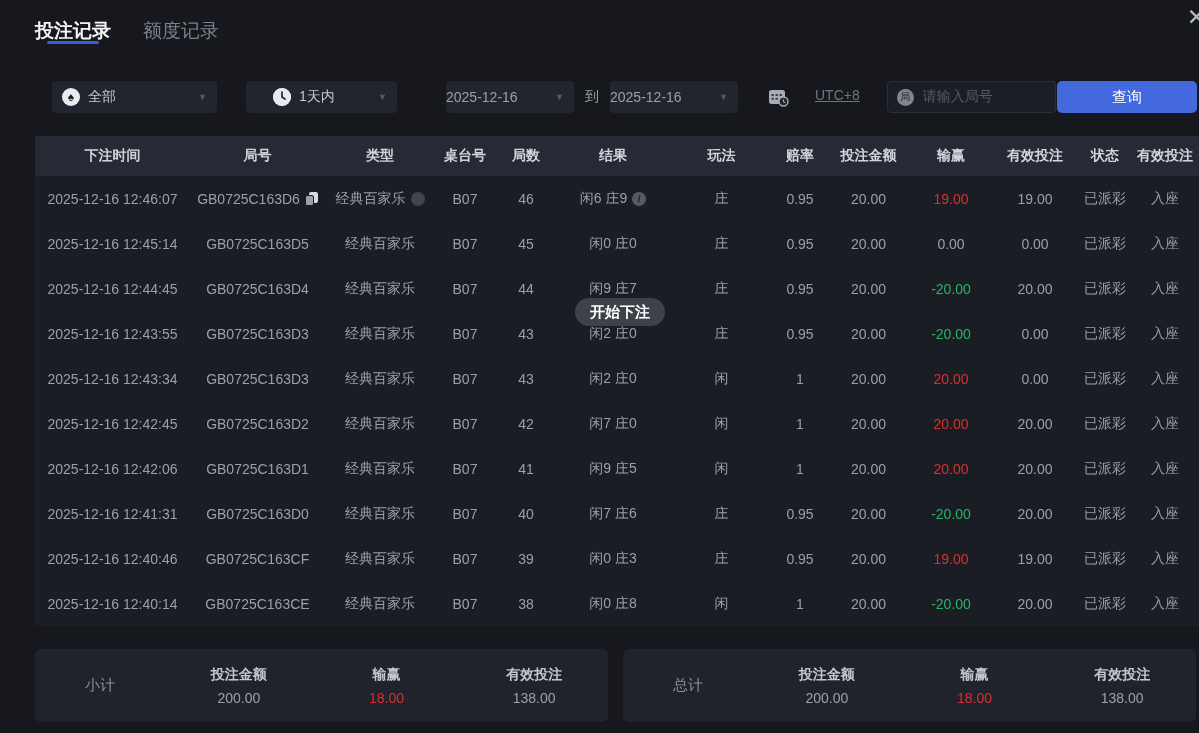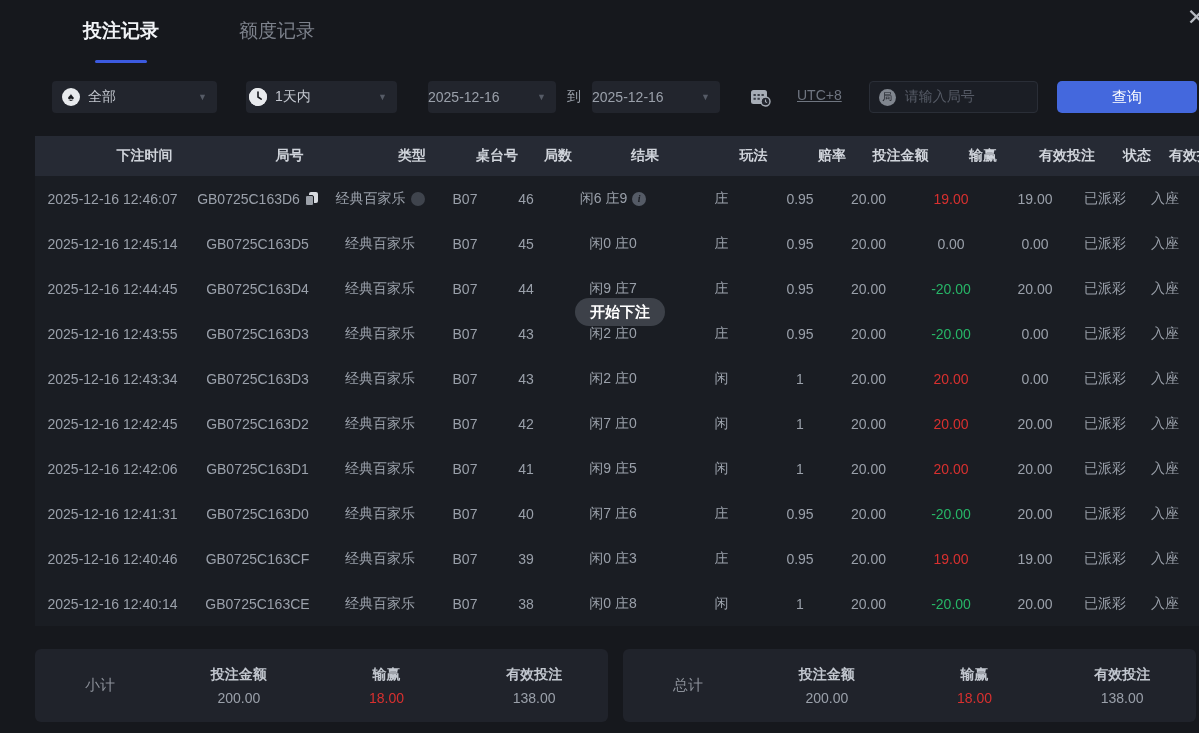--- a/index.html
+++ b/index.html
@@ -8,7 +8,7 @@
 
   
   .tabs{position:absolute;left:35px;top:18px;display:flex;gap:32px;align-items:flex-end;}
-  .tab{font-size:19px;color:#7d828c;cursor:pointer;padding-bottom:19px;position:relative;margin-left:48px;}
+  .tab{font-size:19px;color:#7d828c;cursor:pointer;padding-bottom:0;position:relative;}
   .tab.active{color:#f2f4f7;font-weight:bold;}
   .tab.active::after{content:"";position:absolute;left:50%;transform:translateX(-50%);bottom:0;
         width:52px;height:3px;border-radius:2px;background:#3c5ae0;}

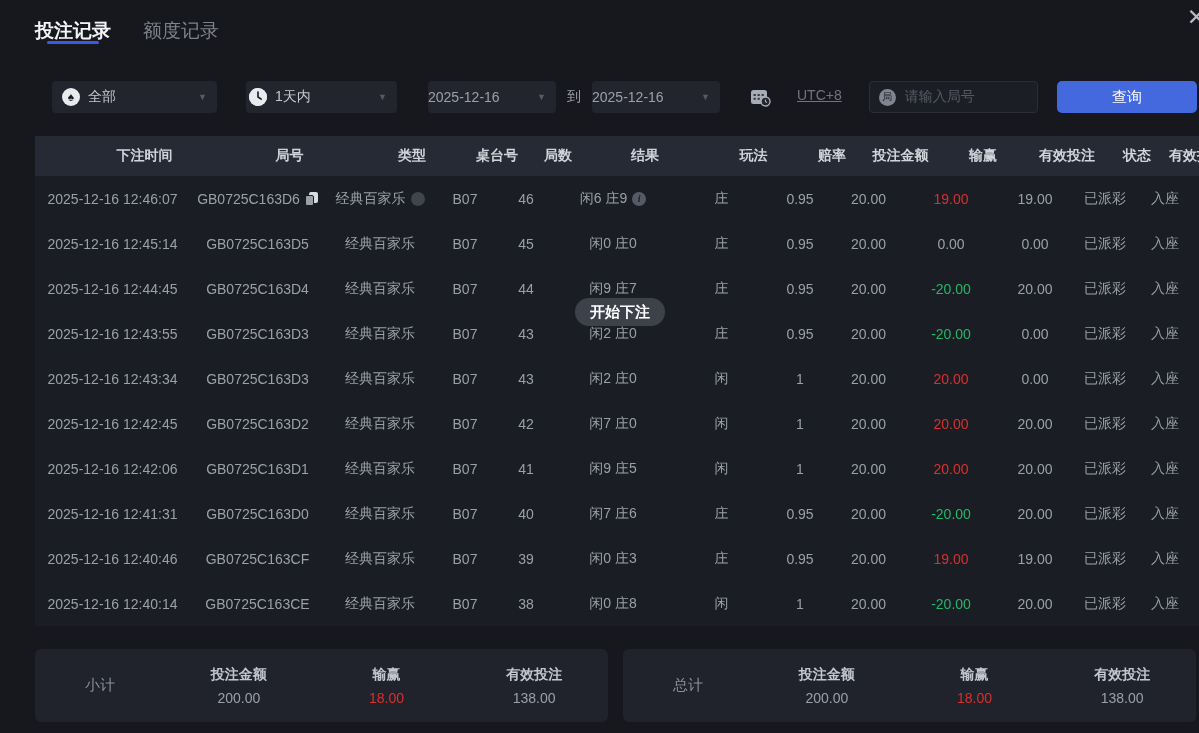--- a/index.html
+++ b/index.html
@@ -20,7 +20,7 @@
         color:#c3c7cf;font-size:14px;box-sizing:border-box;}
   .ctrl .caret{margin-left:auto;font-size:9px;color:#565b66;padding-right:10px;}
   .dd1{width:165px;padding-left:10px;margin-right:29px;}
-  .dd2{width:151px;padding-left:3px;margin-right:31px;}
+  .dd2{width:151px;padding-left:27px;margin-right:49px;}
   .dsel{width:128px;color:#9aa0aa;}
   .to-label{color:#9aa0aa;font-size:14px;margin:0 11px;}
   .tz{display:flex;margin-left:30px;color:#6f7580;font-size:14px;gap:26px;text-decoration:underline;}

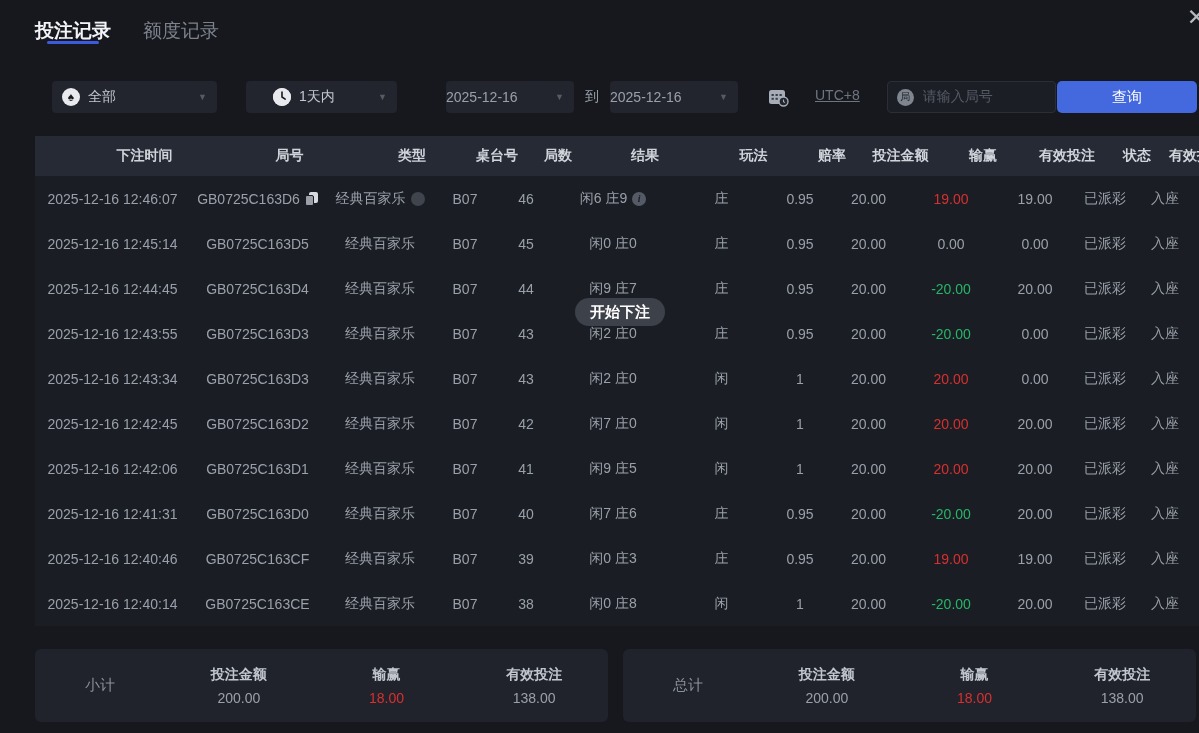--- a/index.html
+++ b/index.html
@@ -39,7 +39,7 @@
   
   .table{position:absolute;left:35px;top:136px;width:1164px;}
   .thead,.trow{display:grid;grid-template-columns:155px 135px 110px 60px 62px 112px 105px 52px 85px 80px 88px 52px 68px;}
-  .thead{background:#262a34;height:40px;align-items:center;padding-left:32px;}
+  .thead{background:#262a34;height:40px;align-items:center;}
   .thead .cell{color:#d0d4db;font-size:14px;font-weight:bold;text-align:center;}
   .tbody{background:#1a1d23;}
   .trow{height:45px;align-items:center;}

